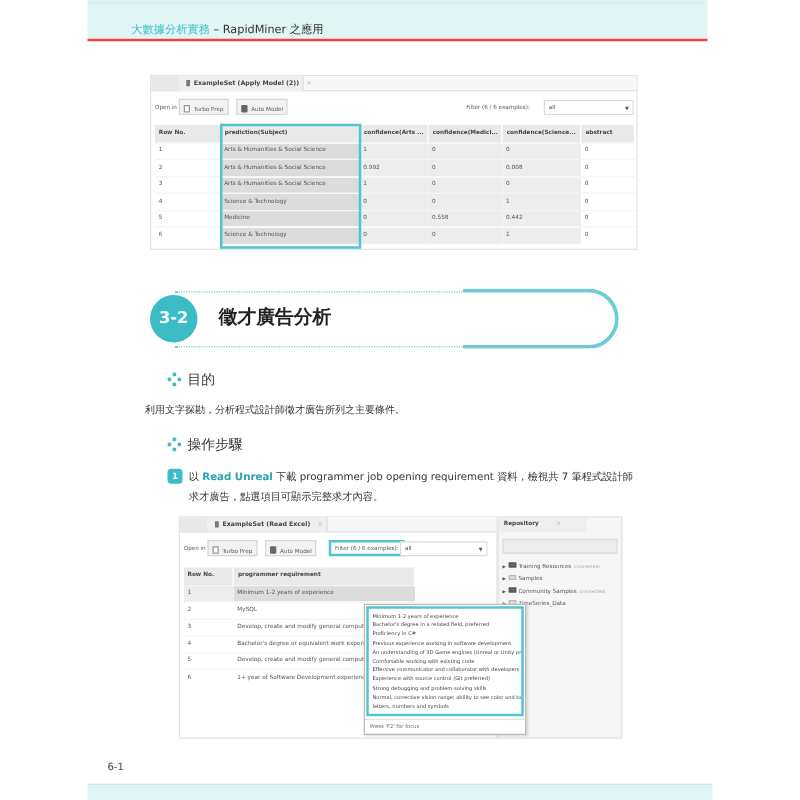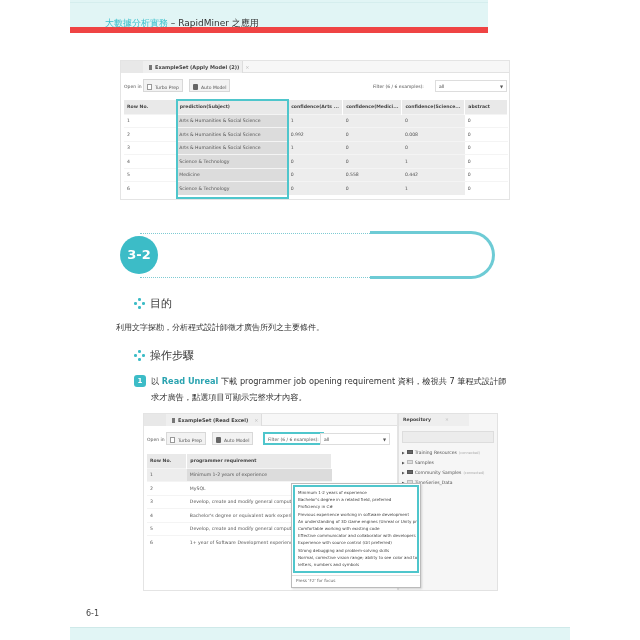--- a/index.html
+++ b/index.html
@@ -6,7 +6,7 @@
   html, body { width: 640px; height: 640px; background: #ffffff; overflow: hidden; }
   body { position: relative; font-family: "DejaVu Sans", sans-serif; color: #333; }
 
-  .header-band { position: absolute; left: 70px; top: 0; width: 418px; height: 33px; background: #e1f5f5; border-bottom: 6px solid #ef4444; }
+  .header-band { position: absolute; left: 70px; top: 0; width: 496px; height: 33px; background: #e1f5f5; border-bottom: 2px solid #ef4444; }
   .header-band .topline { position: absolute; left: 0; right: 0; top: 2px; height: 1px; background: #d5eeee; }
   .header-title { position: absolute; left: 35px; top: 17px; font-size: 9px; white-space: nowrap; }
   .header-title .accent { color: #3cc0cc; }

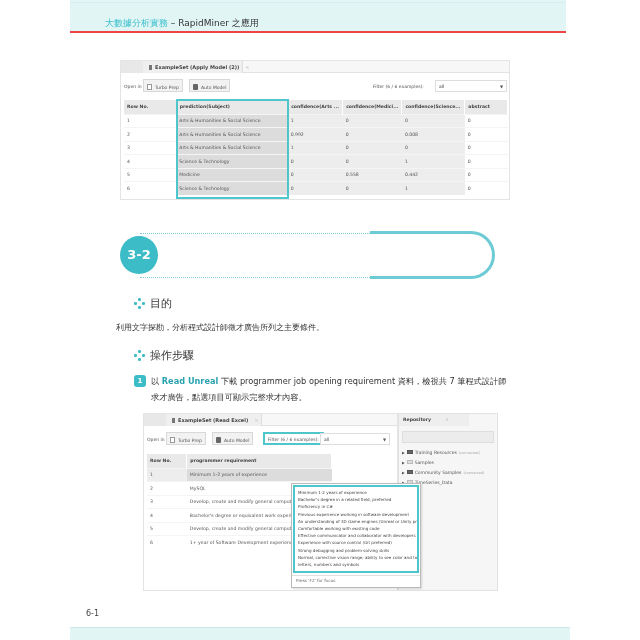--- a/index.html
+++ b/index.html
@@ -176,6 +176,7 @@
   <div class="dots-bot"></div>
   <div class="bracket"></div>
   <div class="circle">3-2</div>
+  <div class="title">徵才廣告分析</div>
 </div>
 
 <div class="sub-head" style="top:296px;">

